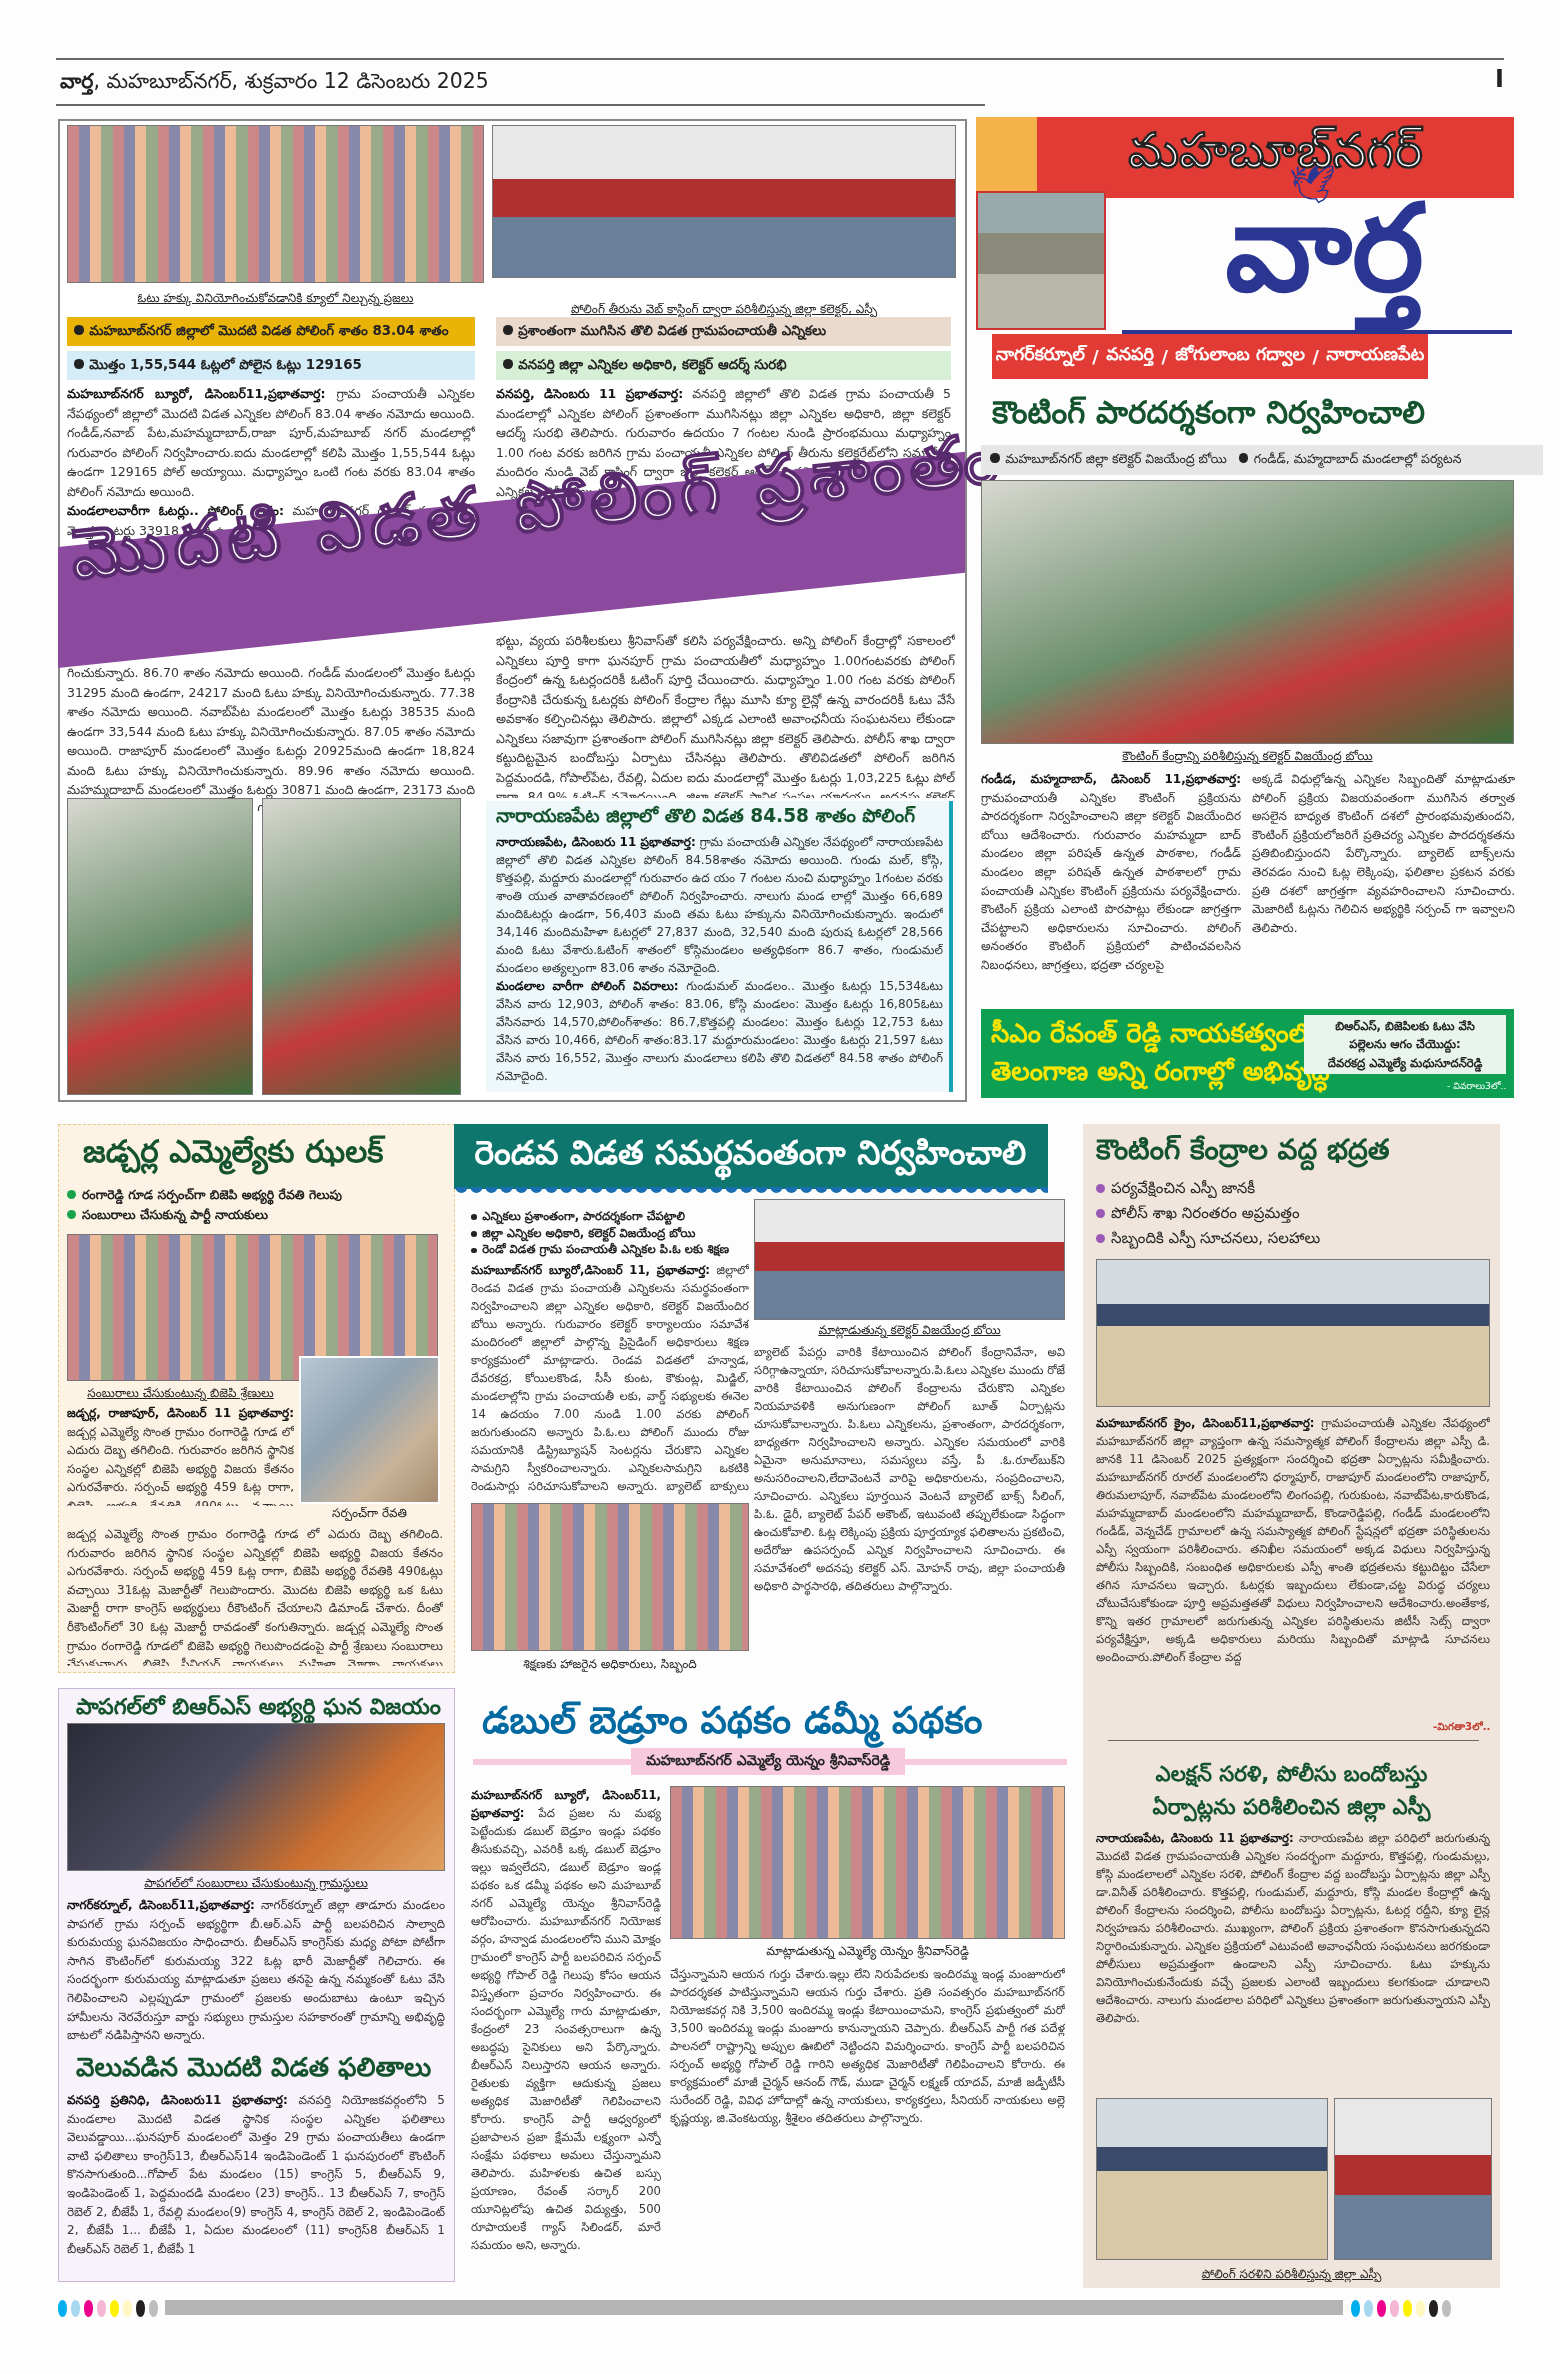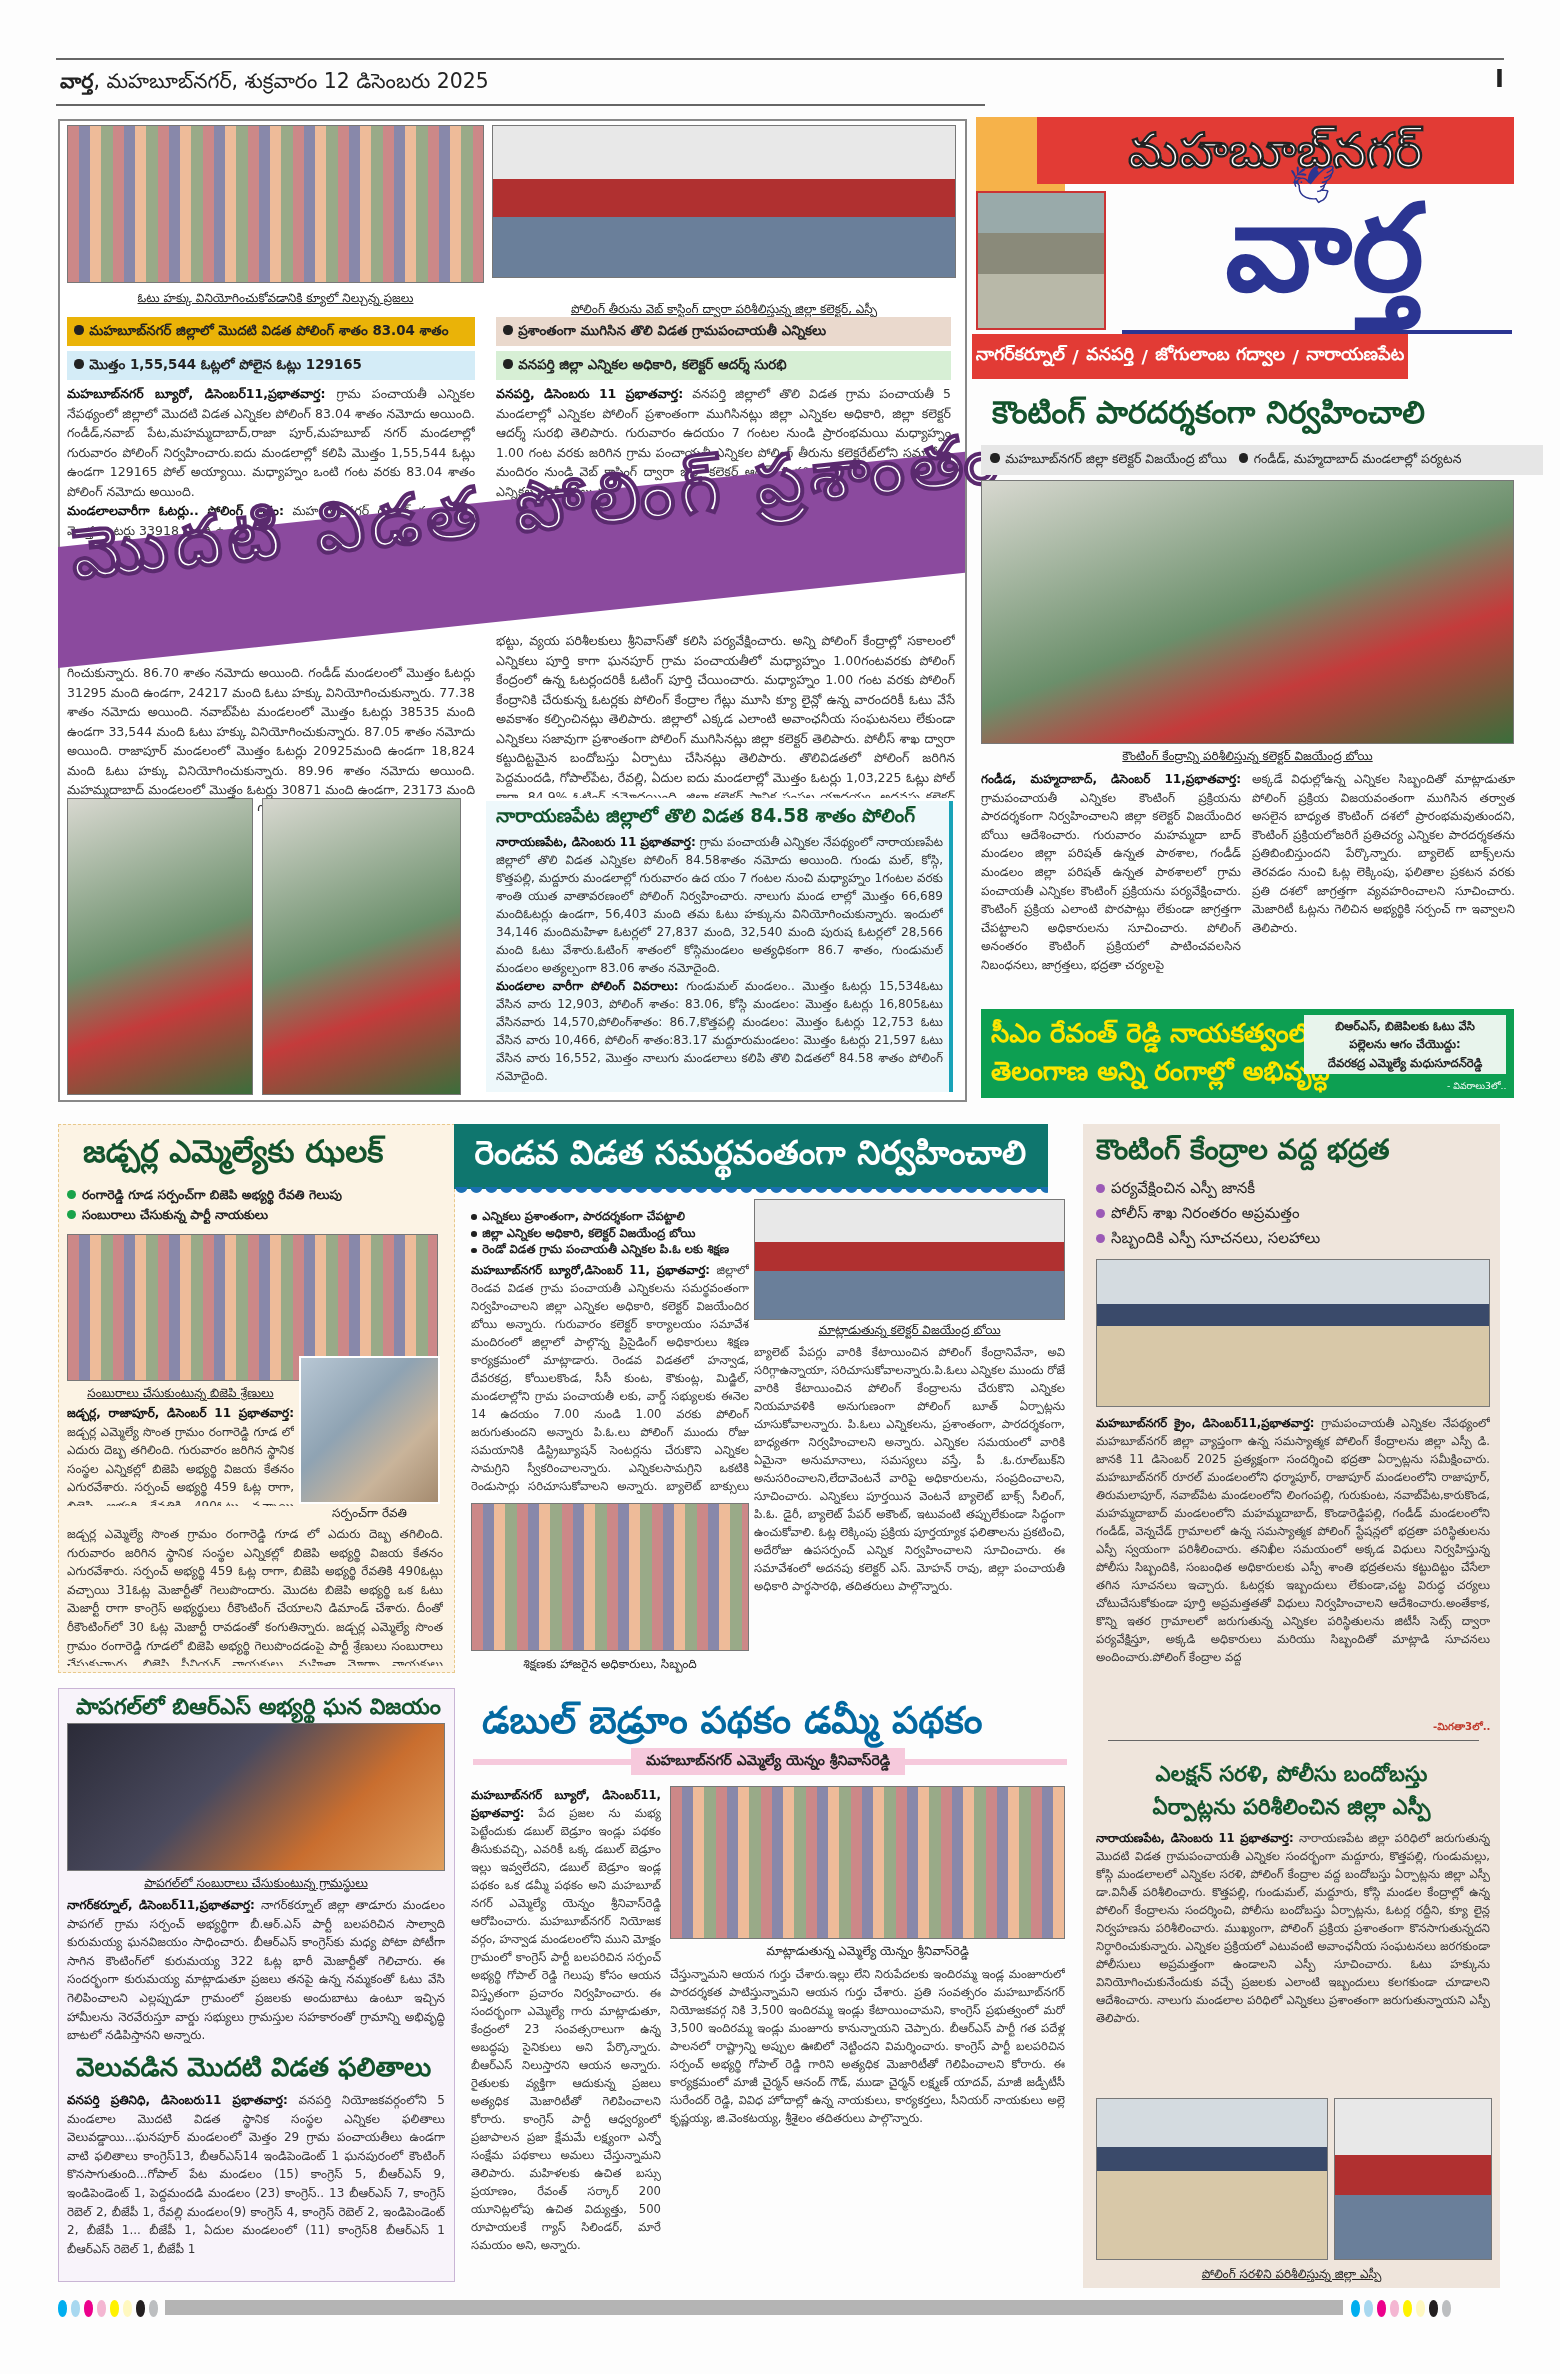--- a/index.html
+++ b/index.html
@@ -75,7 +75,7 @@
 <div class="body" style="left:496px;top:833px;width:447px;height:256px;font-size:12px;line-height:18px"><b>నారాయణపేట, డిసెంబరు 11 ప్రభాతవార్త:</b> <span>గ్రామ పంచాయతీ ఎన్నికల నేపథ్యంలో నారాయణపేట జిల్లాలో తొలి విడత ఎన్నికల పోలింగ్ 84.58శాతం నమోదు అయింది. గుండు మల్, కోస్గి, కొత్తపల్లి, మద్దూరు మండలాల్లో గురువారం ఉద యం 7 గంటల నుంచి మధ్యాహ్నం 1గంటల వరకు శాంతి యుత వాతావరణంలో పోలింగ్ నిర్వహించారు. నాలుగు మండ లాల్లో మొత్తం 66,689 మందిఓటర్లు ఉండగా, 56,403 మంది తమ ఓటు హక్కును వినియోగించుకున్నారు. ఇందులో 34,146 మందిమహిళా ఓటర్లలో 27,837 మంది, 32,540 మంది పురుష ఓటర్లలో 28,566 మంది ఓటు వేశారు.ఓటింగ్ శాతంలో కోస్గిమండలం అత్యధికంగా 86.7 శాతం, గుండుమల్ మండలం అత్యల్పంగా 83.06 శాతం నమోదైంది.</span><br><b>మండలాల వారీగా పోలింగ్ వివరాలు:</b> <span>గుండుమల్ మండలం.. మొత్తం ఓటర్లు 15,534ఓటు వేసిన వారు 12,903, పోలింగ్ శాతం: 83.06, కోస్గి మండలం: మొత్తం ఓటర్లు 16,805ఓటు వేసినవారు 14,570,పోలింగ్‌శాతం: 86.7,కొత్తపల్లి మండలం: మొత్తం ఓటర్లు 12,753 ఓటు వేసిన వారు 10,466, పోలింగ్ శాతం:83.17 మద్దూరుమండలం: మొత్తం ఓటర్లు 21,597 ఓటు వేసిన వారు 16,552, మొత్తం నాలుగు మండలాలు కలిపి తొలి విడతలో 84.58 శాతం పోలింగ్ నమోదైంది.</span></div>
 
 <div class="mast-orange"></div>
-<div class="mast-red" style="left:1037px;top:117px;width:477px;height:67px;font-size:48px;font-weight:bold;text-align:center;line-height:67px;-webkit-text-stroke:0.9px #222">మహబూబ్‌నగర్</div>
+<div class="mast-red" style="left:1037px;top:117px;width:477px;height:81px;font-size:48px;font-weight:bold;text-align:center;line-height:67px;-webkit-text-stroke:0.9px #222">మహబూబ్‌నగర్</div>
 <div class="photo dam" style="left:976px;top:191px;width:130px;height:139px;border:2.8px solid #c33"></div>
 <div class="abs" style="left:1139px;top:165px;width:371px;height:167px;color:#2b3592;font-size:121px;font-weight:bold;text-align:center;line-height:167px">వార్త</div>
 <div class="abs" style="left:1289px;top:163px;font-size:37px;color:#2b3592">🕊</div>

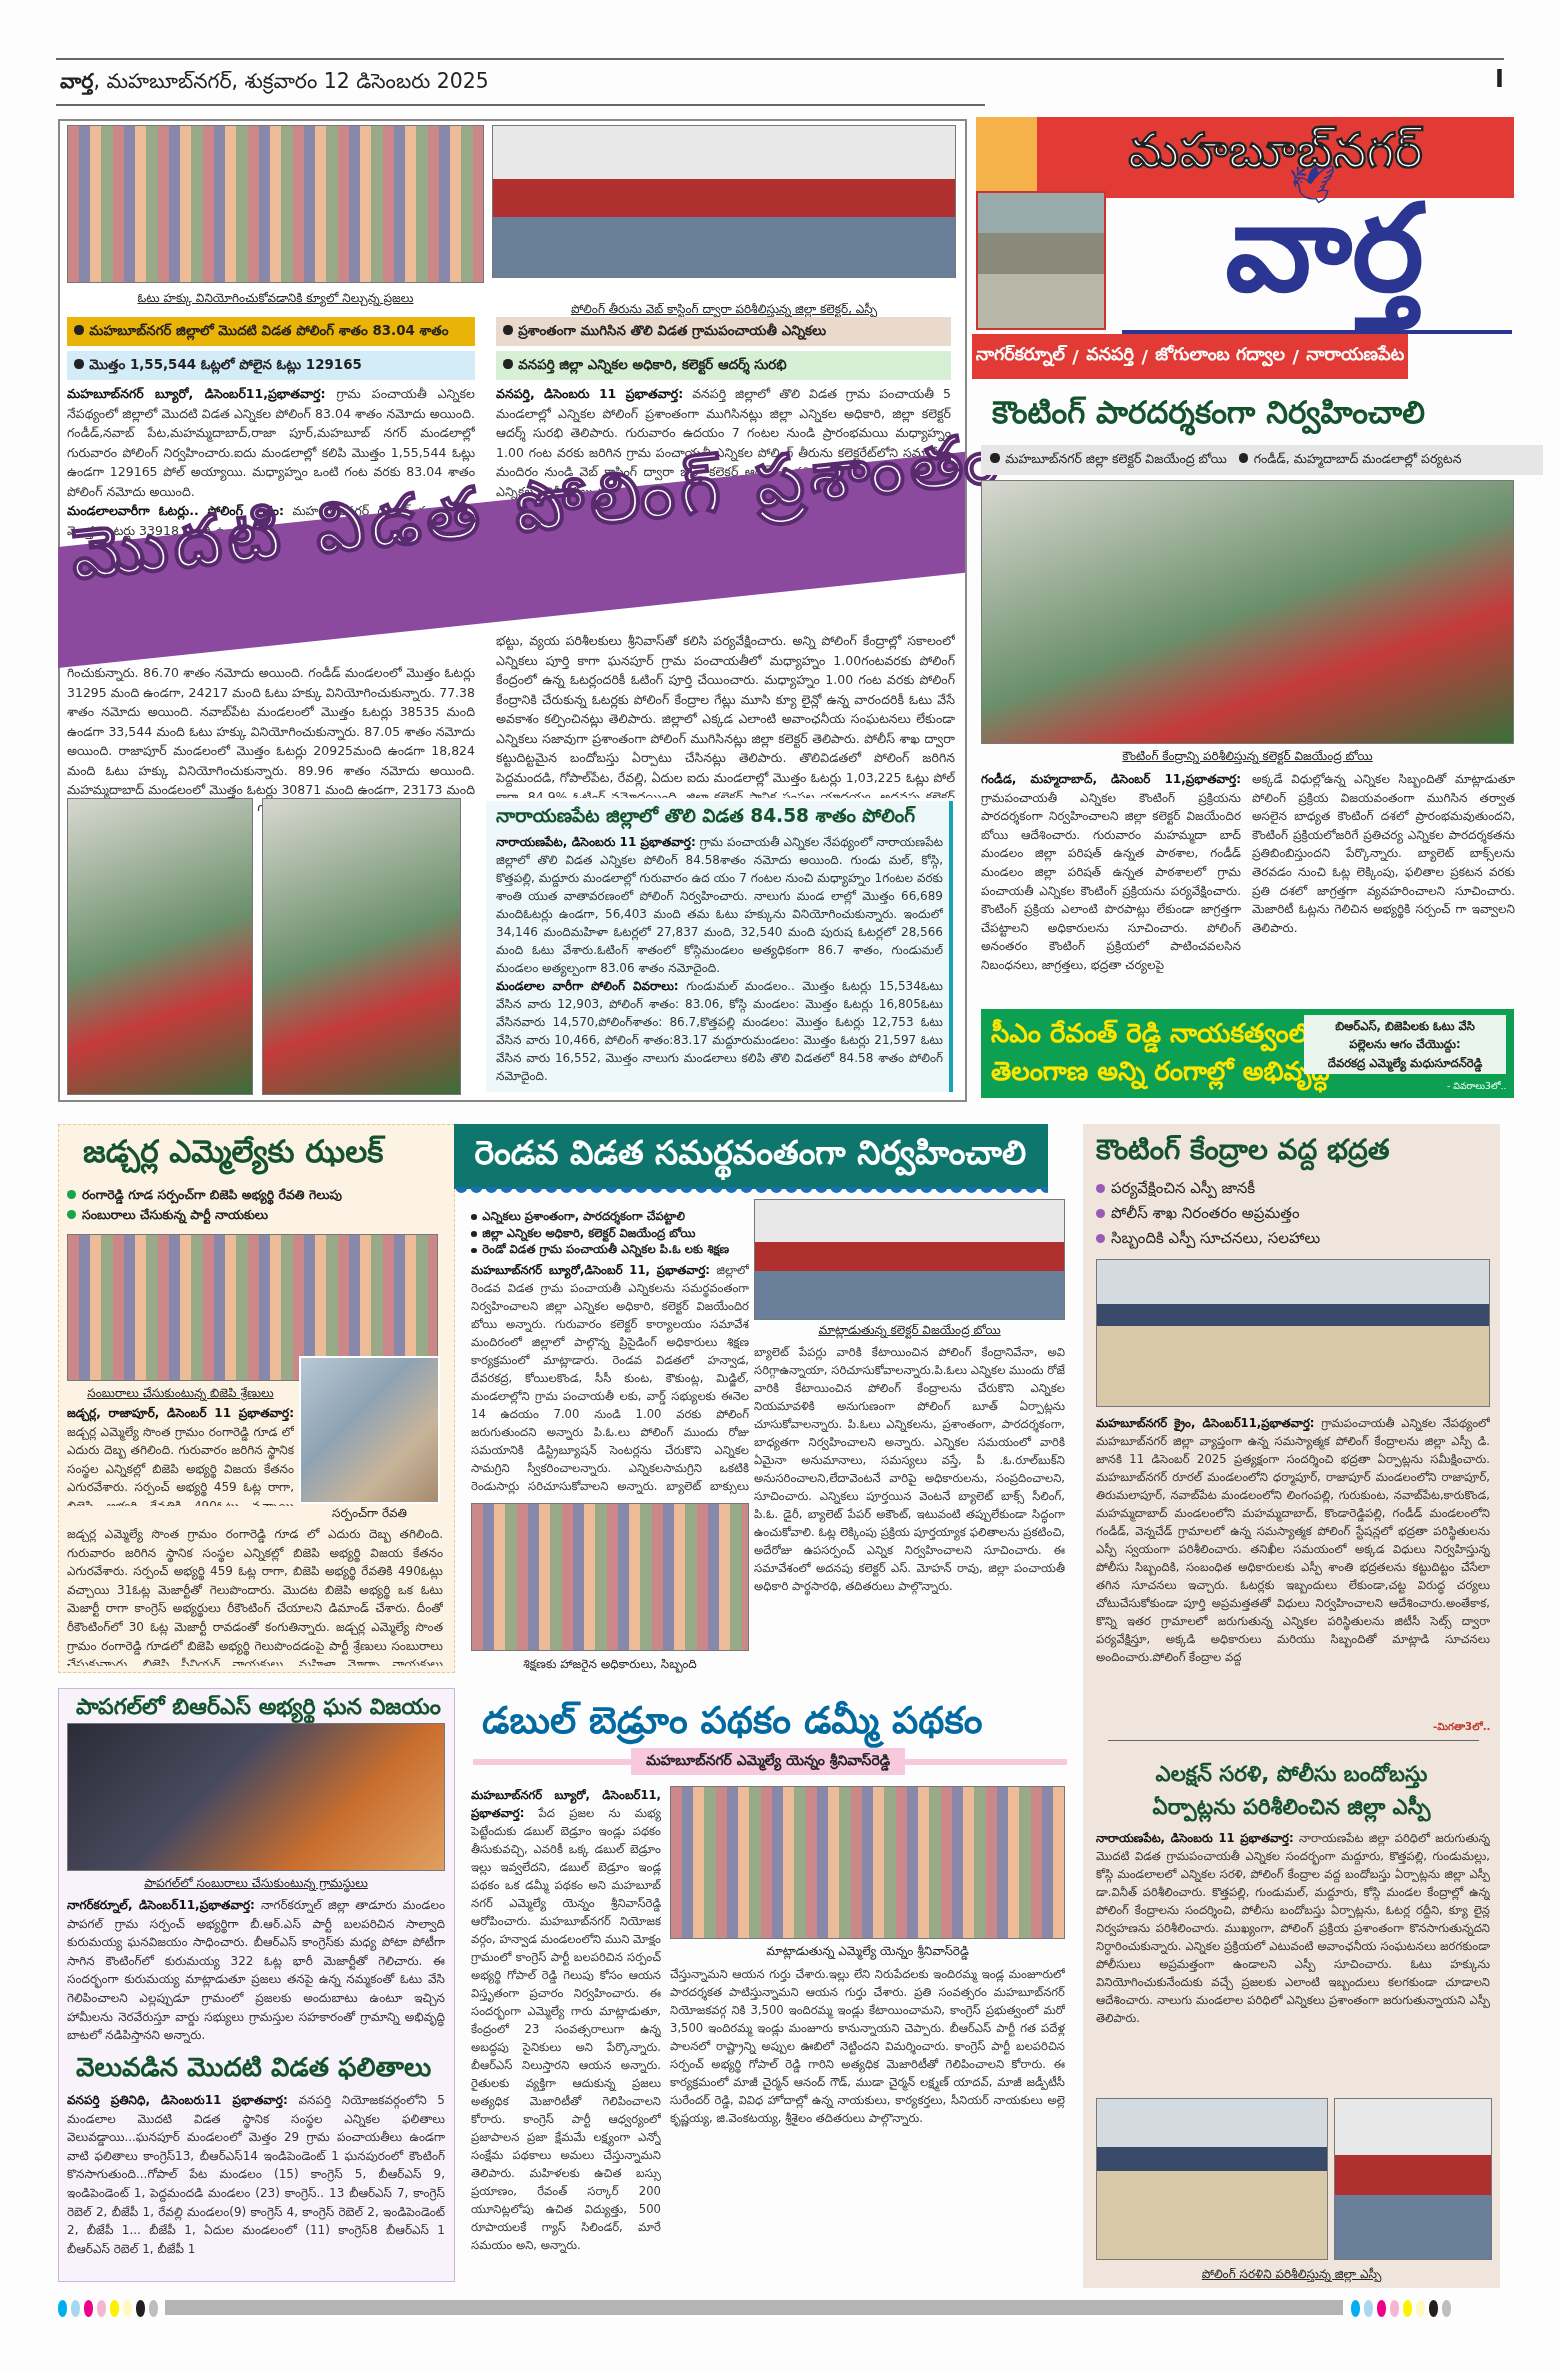--- a/index.html
+++ b/index.html
@@ -80,7 +80,7 @@
 <div class="abs" style="left:1139px;top:165px;width:371px;height:167px;color:#2b3592;font-size:121px;font-weight:bold;text-align:center;line-height:167px">వార్త</div>
 <div class="abs" style="left:1289px;top:163px;font-size:37px;color:#2b3592">🕊</div>
 <div class="abs" style="left:1122px;top:330px;width:390px;height:3.7px;background:#2b3592"></div>
-<div class="mast-red" style="left:972px;top:334px;width:436px;height:45px;display:flex;align-items:center;justify-content:space-around;font-size:17.6px;font-weight:bold">
+<div class="mast-red" style="left:992px;top:334px;width:436px;height:45px;display:flex;align-items:center;justify-content:space-around;font-size:17.6px;font-weight:bold">
   <span>నాగర్‌కర్నూల్</span>
     <span>/</span>
   <span>వనపర్తి</span>

